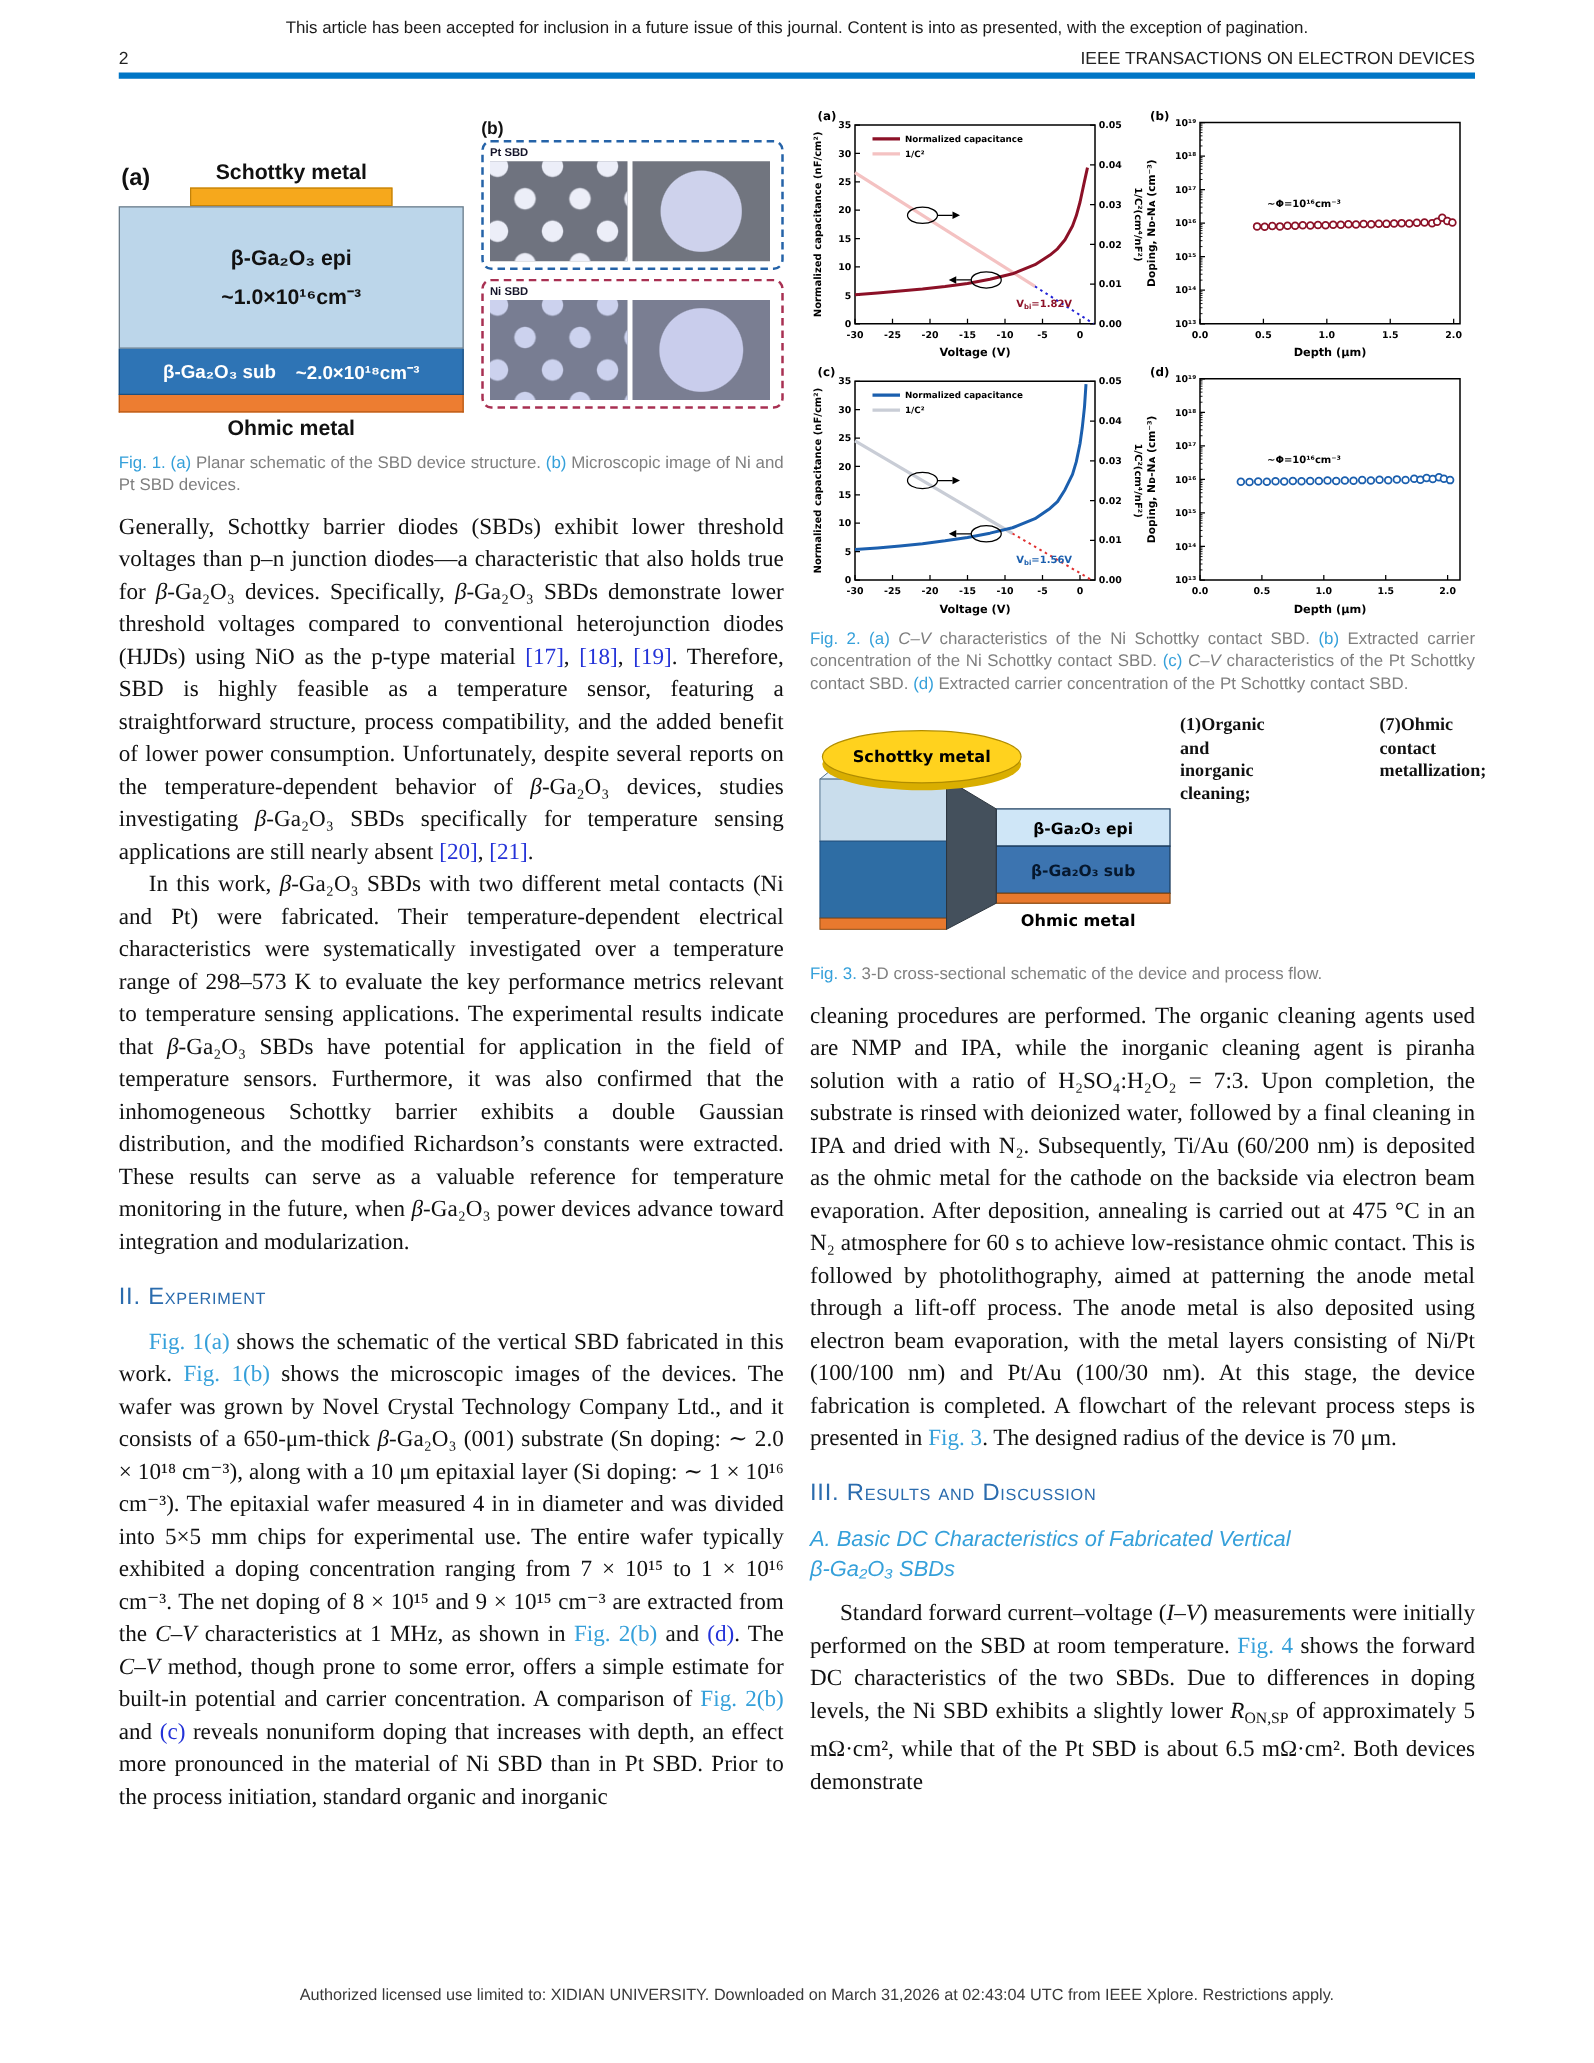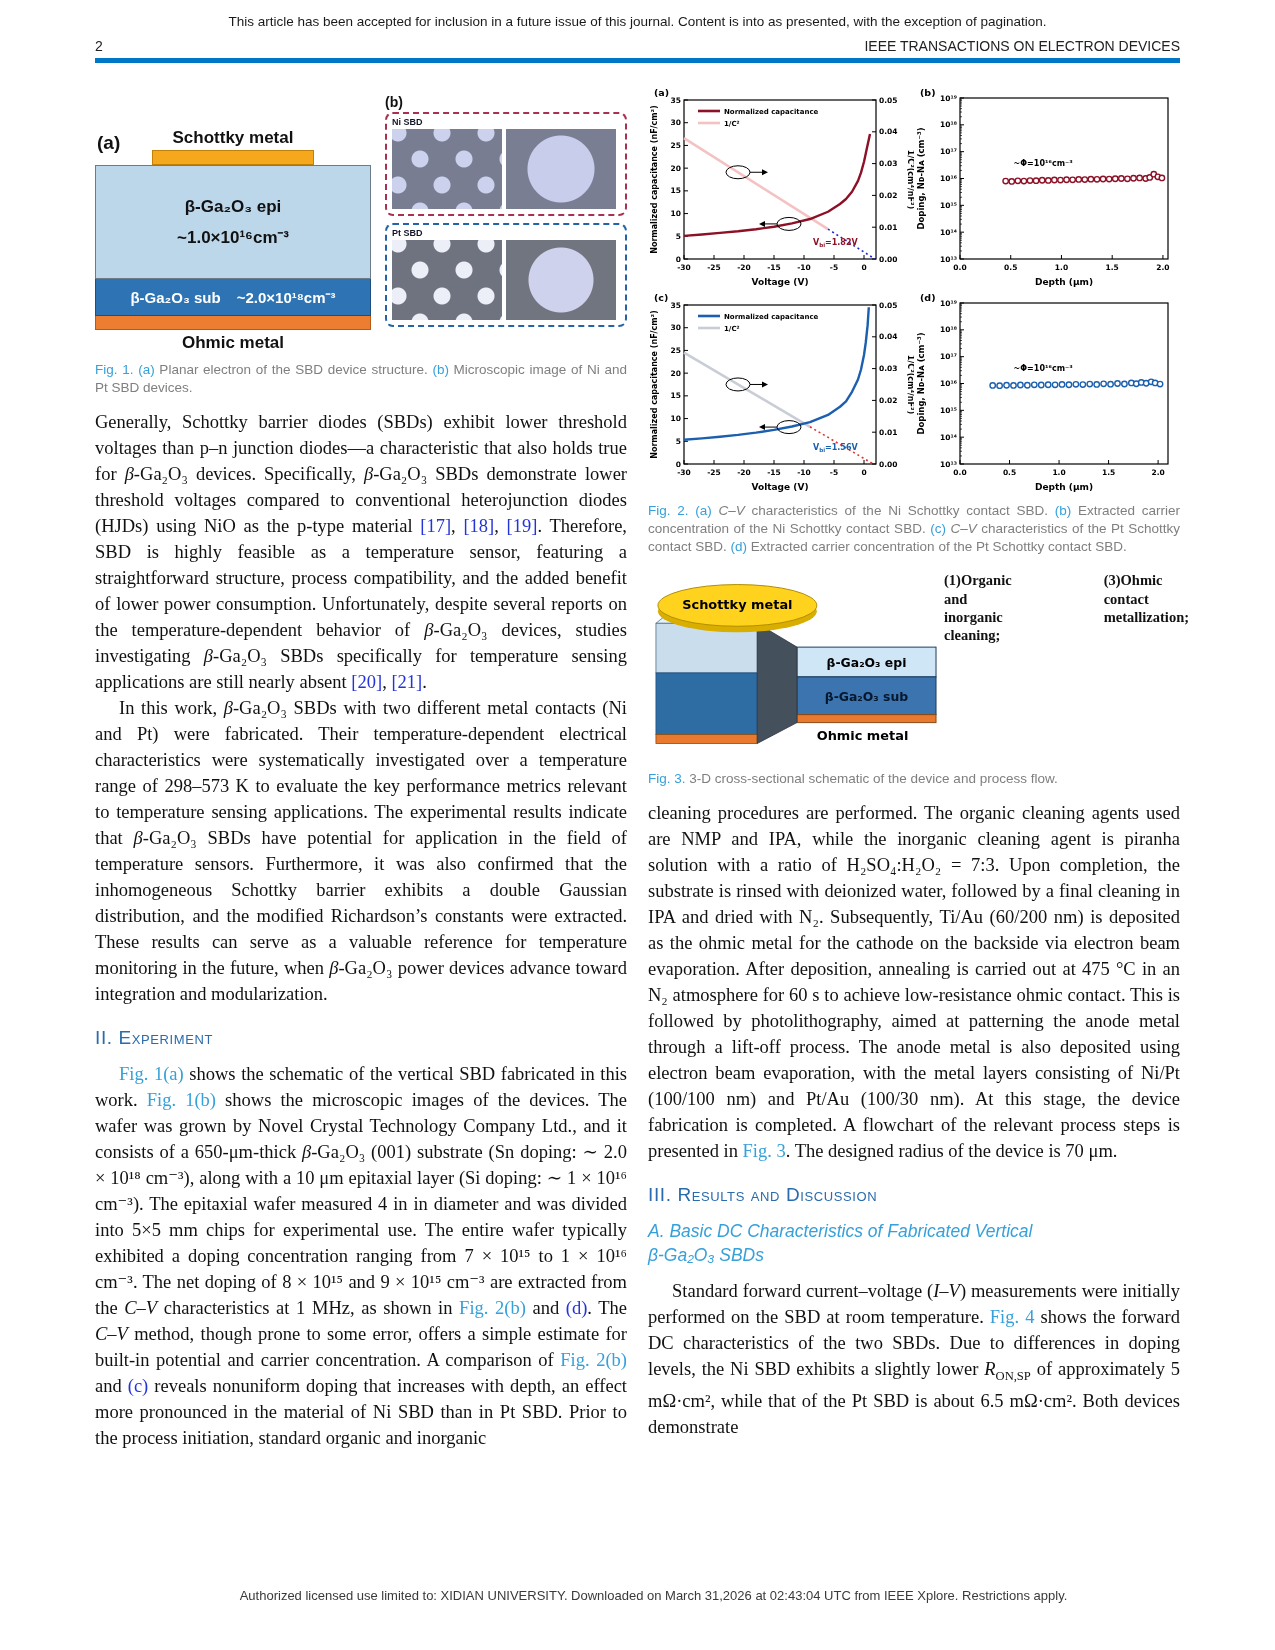--- a/index.html
+++ b/index.html
@@ -100,18 +100,18 @@
     </div>
     <div class="fig1b">
       <div class="panel-label">(b)</div>
+      <div class="micro-box pt">
+        <div class="micro-label">Pt SBD</div>
+        <div class="tiles">
+          <div class="tile pt-dots"></div>
+          <div class="tile pt-circle"></div>
+        </div>
+      </div>
       <div class="micro-box ni">
         <div class="micro-label">Ni SBD</div>
         <div class="tiles">
           <div class="tile ni-dots"></div>
           <div class="tile ni-circle"></div>
-        </div>
-      </div>
-      <div class="micro-box pt">
-        <div class="micro-label">Pt SBD</div>
-        <div class="tiles">
-          <div class="tile pt-dots"></div>
-          <div class="tile pt-circle"></div>
         </div>
       </div>
     </div>

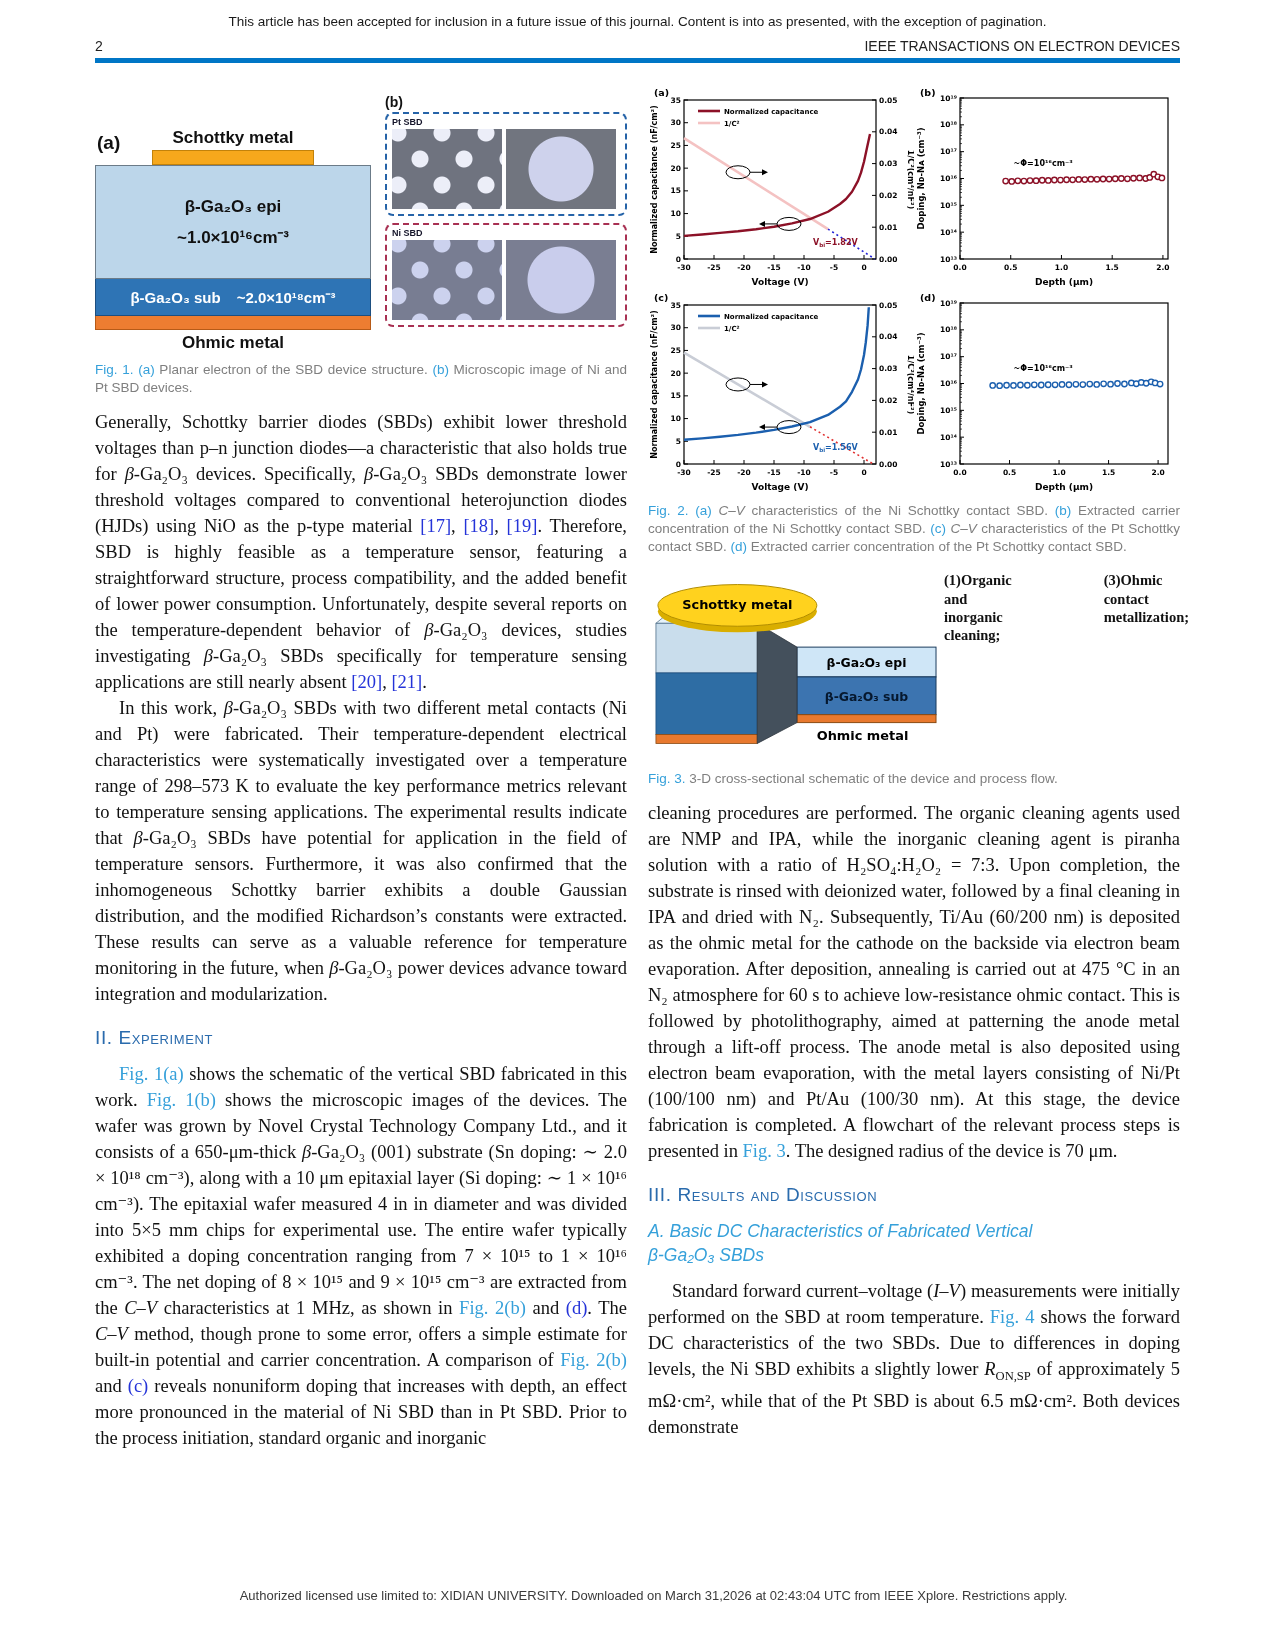--- a/index.html
+++ b/index.html
@@ -116,7 +116,7 @@
       </div>
     </div>
   </div>
-  <div class="caption"><span class="seg-fig">Fig. 1.</span><span>   </span><span class="seg-fig">(a)</span><span> Planar electron of the SBD device structure. </span><span class="seg-fig">(b)</span><span> Microscopic image of Ni and Pt SBD devices.</span></div>
+  <div class="caption"><span class="seg-fig">Fig. 1.</span><span>   </span><span class="seg-fig">(a)</span><span> Planar schematic of the SBD device structure. </span><span class="seg-fig">(b)</span><span> Microscopic image of Ni and Pt SBD devices.</span></div>
 
   <p class="body-p"><span>Generally, Schottky barrier diodes (SBDs) exhibit lower threshold voltages than p–n junction diodes—a characteristic that also holds true for </span><span class="seg-i">β</span><span>-Ga₂O₃ devices. Specifically, </span><span class="seg-i">β</span><span>-Ga₂O₃ SBDs demonstrate lower threshold voltages compared to conventional heterojunction diodes (HJDs) using NiO as the p-type material </span><span class="seg-cite">[17]</span><span>, </span><span class="seg-cite">[18]</span><span>, </span><span class="seg-cite">[19]</span><span>. Therefore, SBD is highly feasible as a temperature sensor, featuring a straightforward structure, process compatibility, and the added benefit of lower power consumption. Unfortunately, despite several reports on the temperature-dependent behavior of </span><span class="seg-i">β</span><span>-Ga₂O₃ devices, studies investigating </span><span class="seg-i">β</span><span>-Ga₂O₃ SBDs specifically for temperature sensing applications are still nearly absent </span><span class="seg-cite">[20]</span><span>, </span><span class="seg-cite">[21]</span><span>.</span></p>
   <p class="body-p indent"><span>In this work, </span><span class="seg-i">β</span><span>-Ga₂O₃ SBDs with two different metal contacts (Ni and Pt) were fabricated. Their temperature-dependent electrical characteristics were systematically investigated over a temperature range of 298–573 K to evaluate the key performance metrics relevant to temperature sensing applications. The experimental results indicate that </span><span class="seg-i">β</span><span>-Ga₂O₃ SBDs have potential for application in the field of temperature sensors. Furthermore, it was also confirmed that the inhomogeneous Schottky barrier exhibits a double Gaussian distribution, and the modified Richardson’s constants were extracted. These results can serve as a valuable reference for temperature monitoring in the future, when </span><span class="seg-i">β</span><span>-Ga₂O₃ power devices advance toward integration and modularization.</span></p>

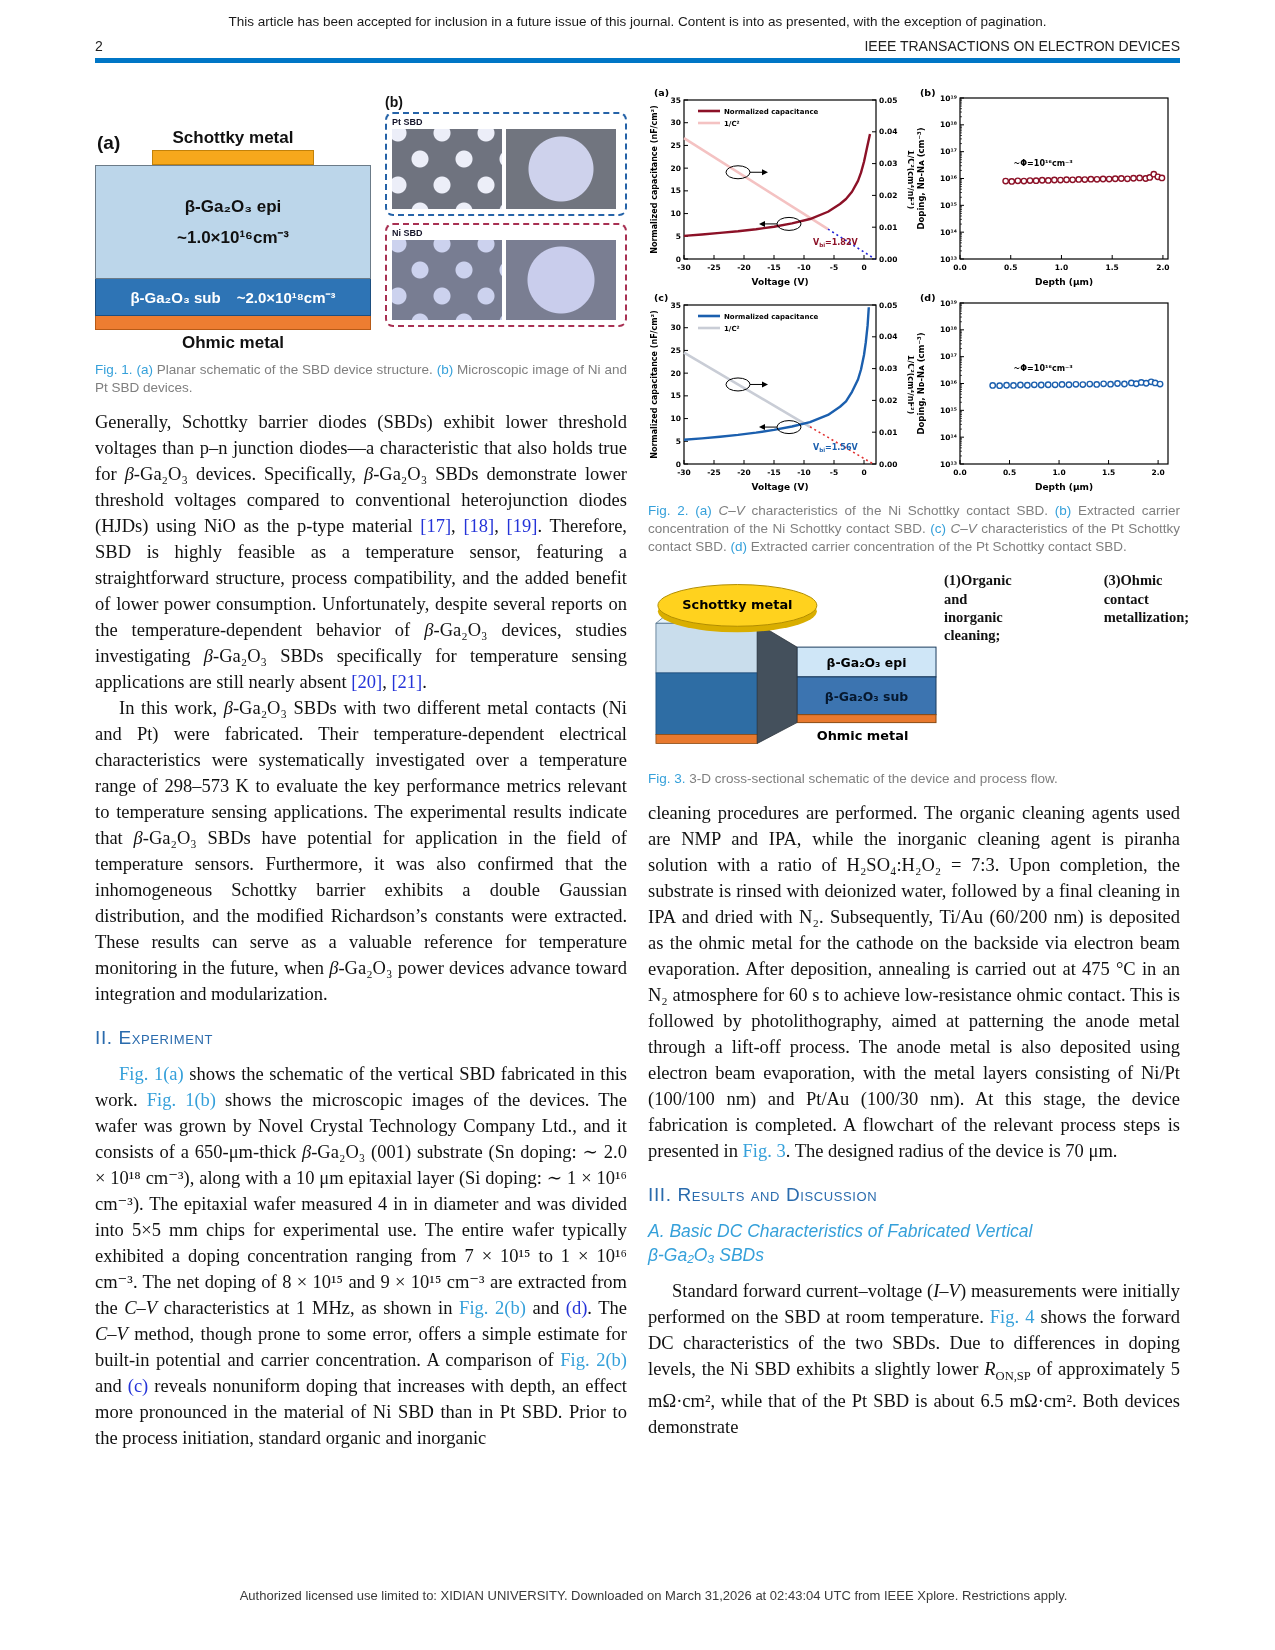--- a/index.html
+++ b/index.html
@@ -496,7 +496,7 @@
       <svg class="arrow" width="30" height="26" viewBox="0 0 30 26">
         <polygon points="9,0 21,0 21,12 30,12 15,26 0,12 9,12" fill="#8ED04C" stroke="#4e8f27" stroke-width="1"></polygon>
         </svg>
-      <div class="flow-step">(3)Ohmic contact metallization;</div>
+      <div class="flow-step">(7)Ohmic contact metallization;</div>
       <svg class="arrow" width="30" height="26" viewBox="0 0 30 26">
         <polygon points="9,0 21,0 21,12 30,12 15,26 0,12 9,12" fill="#8ED04C" stroke="#4e8f27" stroke-width="1"></polygon>
         </svg>

